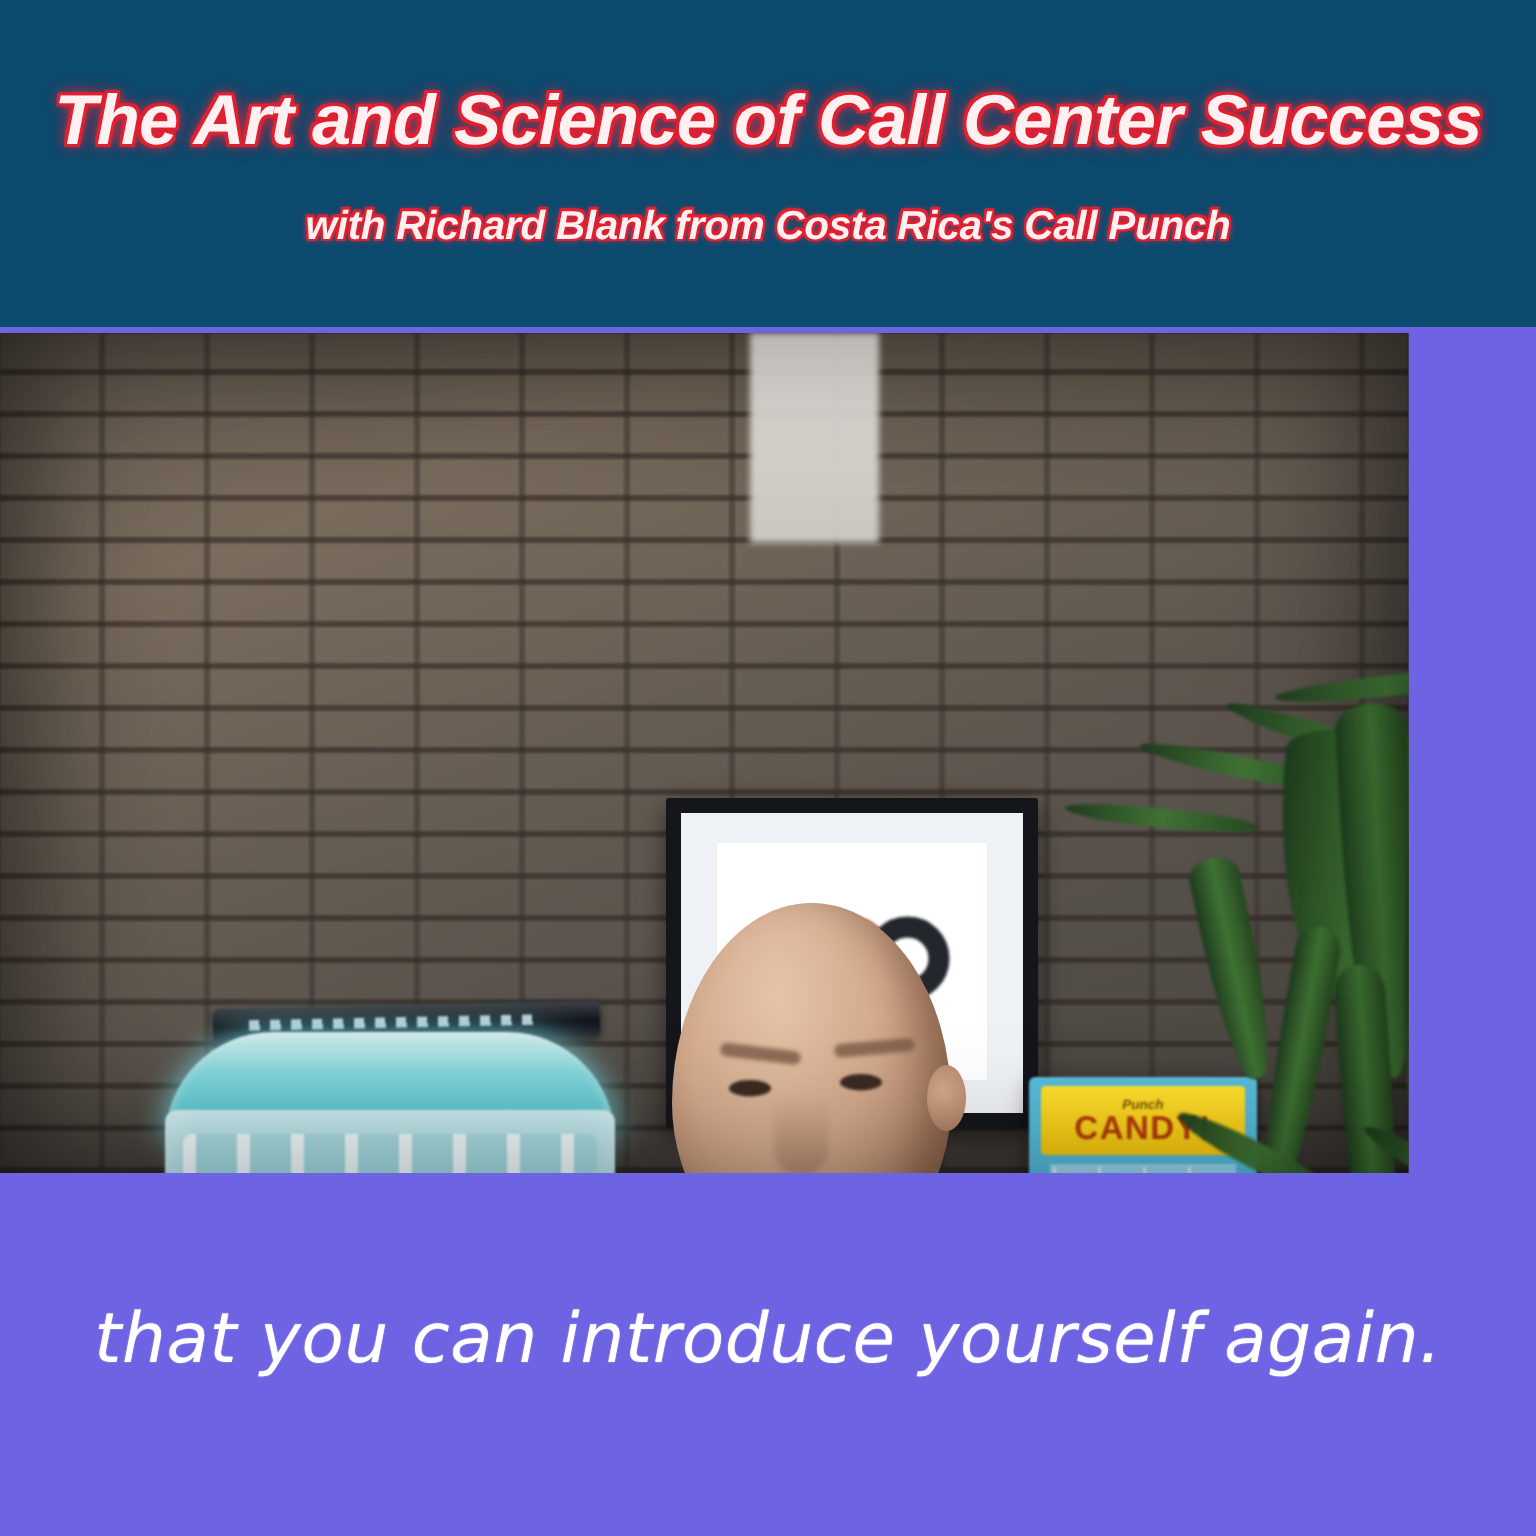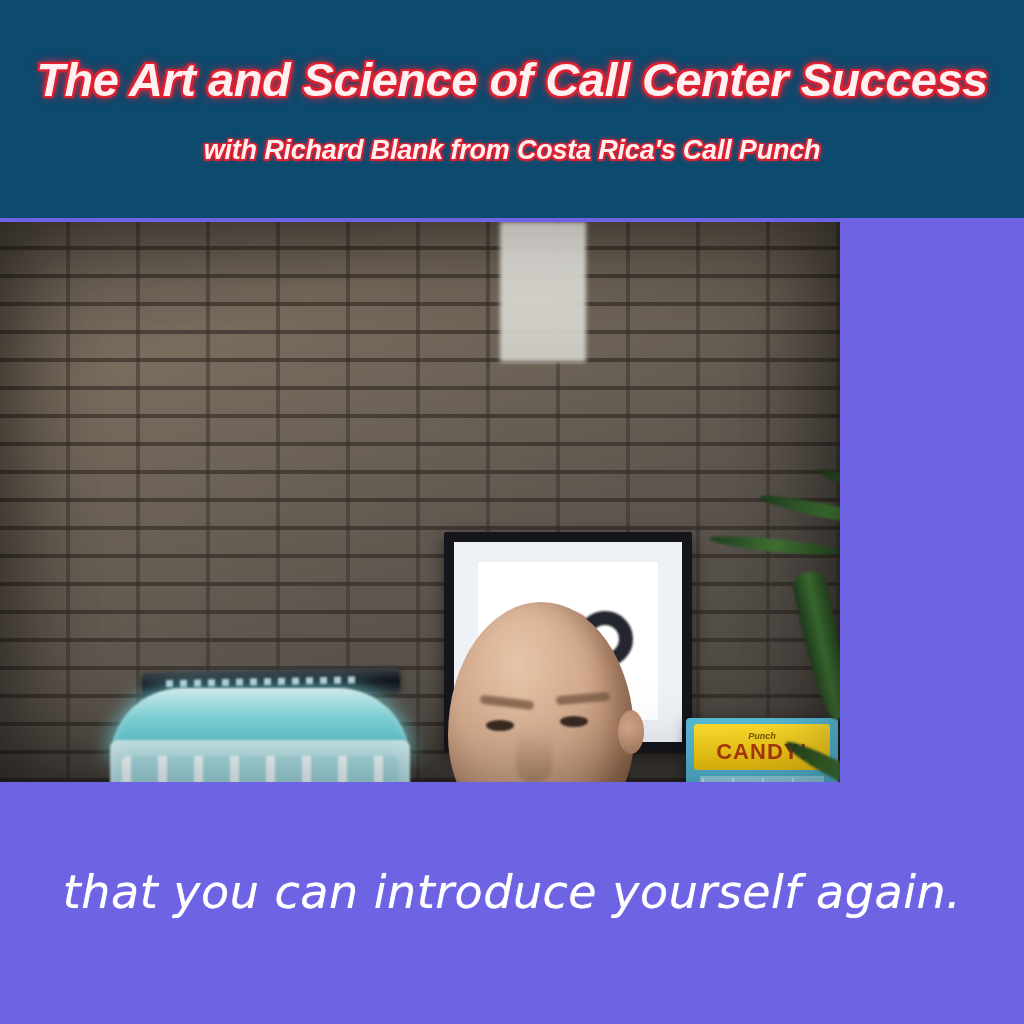--- a/index.html
+++ b/index.html
@@ -39,7 +39,7 @@
 
   
   #video{
-    position:absolute;left:0;top:222px;width:840px;height:560px;
+    position:absolute;left:0;top:222px;width:939px;height:560px;
     overflow:hidden;background:#2a2a2c;text-align:right;
   }
   

